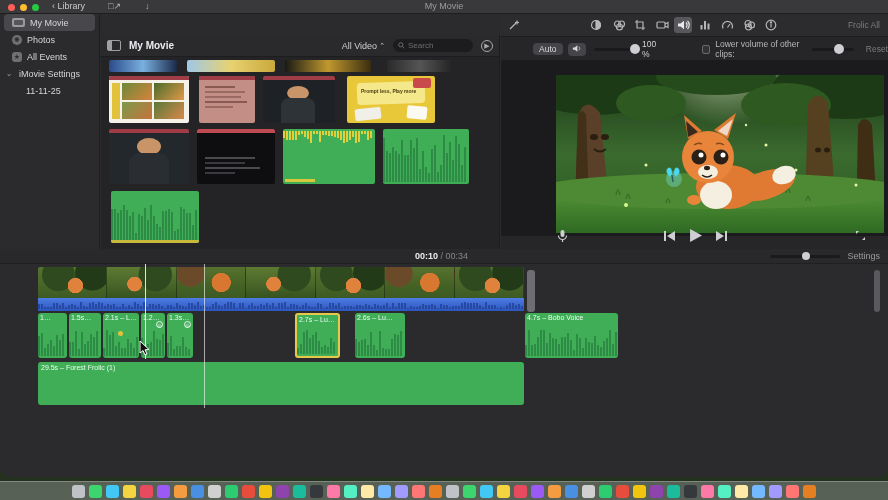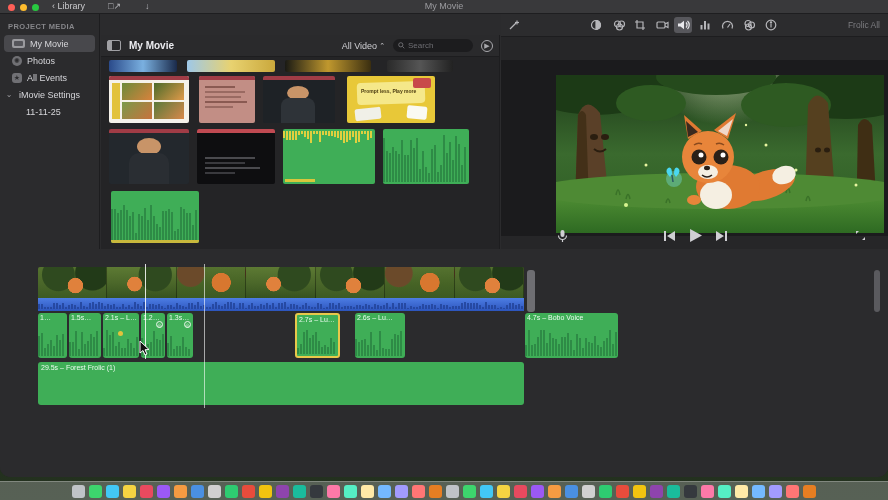--- a/index.html
+++ b/index.html
@@ -140,7 +140,6 @@
     </div>
 
     <div id="sidebar">
-      <div class="side-head">PROJECT MEDIA</div>
       <div class="side-item sel">
         <span class="film-ico"></span>
         <span>My Movie</span>

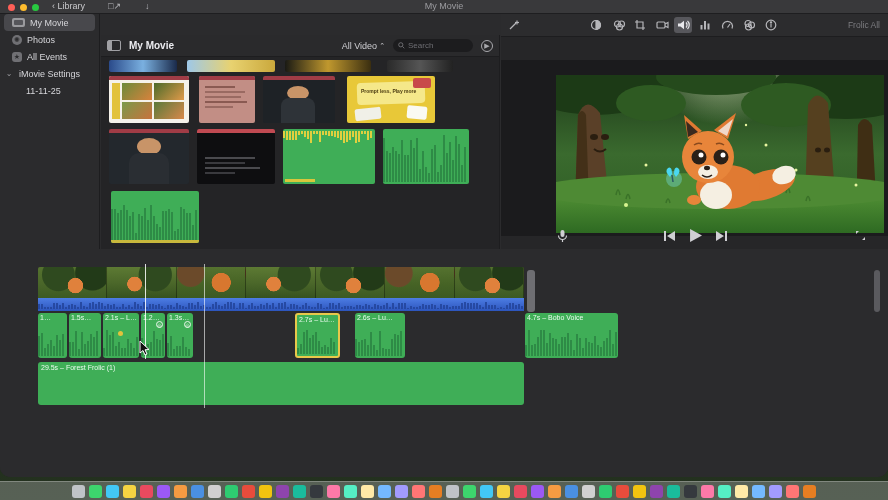--- a/index.html
+++ b/index.html
@@ -402,6 +402,25 @@
         <span id="reset-all">Frolic All</span>
       </div>
 
+      <div id="volrow">
+        <span class="pill" style="margin-left:32px">Auto</span>
+        <span class="pill" style="margin-left:5px;padding:1px 4px">
+          <svg width="10" height="9" viewBox="0 0 13 12" style="display:inline-block">
+              <path d="M1 4.5h2.5L7 1.8v8.4L3.5 7.5H1z" fill="#d8d8dc"></path>
+              <path d="M9 3.5a3.5 3.5 0 0 1 0 5" stroke="#d8d8dc" fill="none"></path>
+            </svg>
+        </span>
+        <span class="slider" style="width:48px;margin-left:8px">
+            <span class="knob" style="left:36px"></span>
+          </span>
+        <span style="margin-left:8px;color:#d2d2d6">100 %</span>
+        <span class="checkbox" style="margin-left:40px"></span>
+        <span style="margin-left:5px">Lower volume of other clips:</span>
+        <span class="slider" style="width:50px;margin-left:7px">
+            <span class="knob" style="left:22px"></span>
+          </span>
+        <span style="margin-left:12px;color:#7c7c80">Reset</span>
+      </div>
 
       <div id="viewer">
         <svg width="328" height="158" viewBox="0 0 328 158">

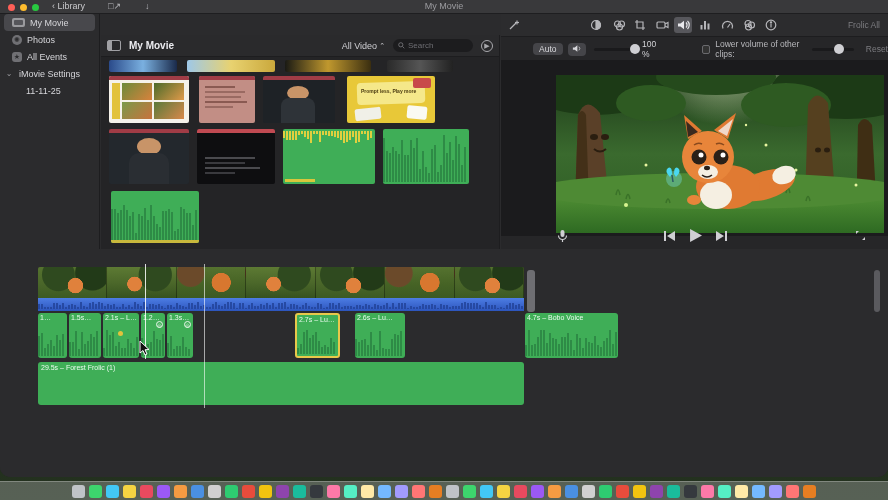--- a/index.html
+++ b/index.html
@@ -529,6 +529,13 @@
       </div>
     </div>
 
+    <div id="tl-head">
+      <span id="tl-time"><b>00:10</b><span> / </span><span>00:34</span></span>
+      <span id="tl-zoom" class="slider">
+          <span class="knob" style="left:32px;top:-3px;width:8px;height:8px"></span>
+        </span>
+      <span id="tl-settings">Settings</span>
+    </div>
 
     <div id="timeline">
       <div id="filmstrip">

